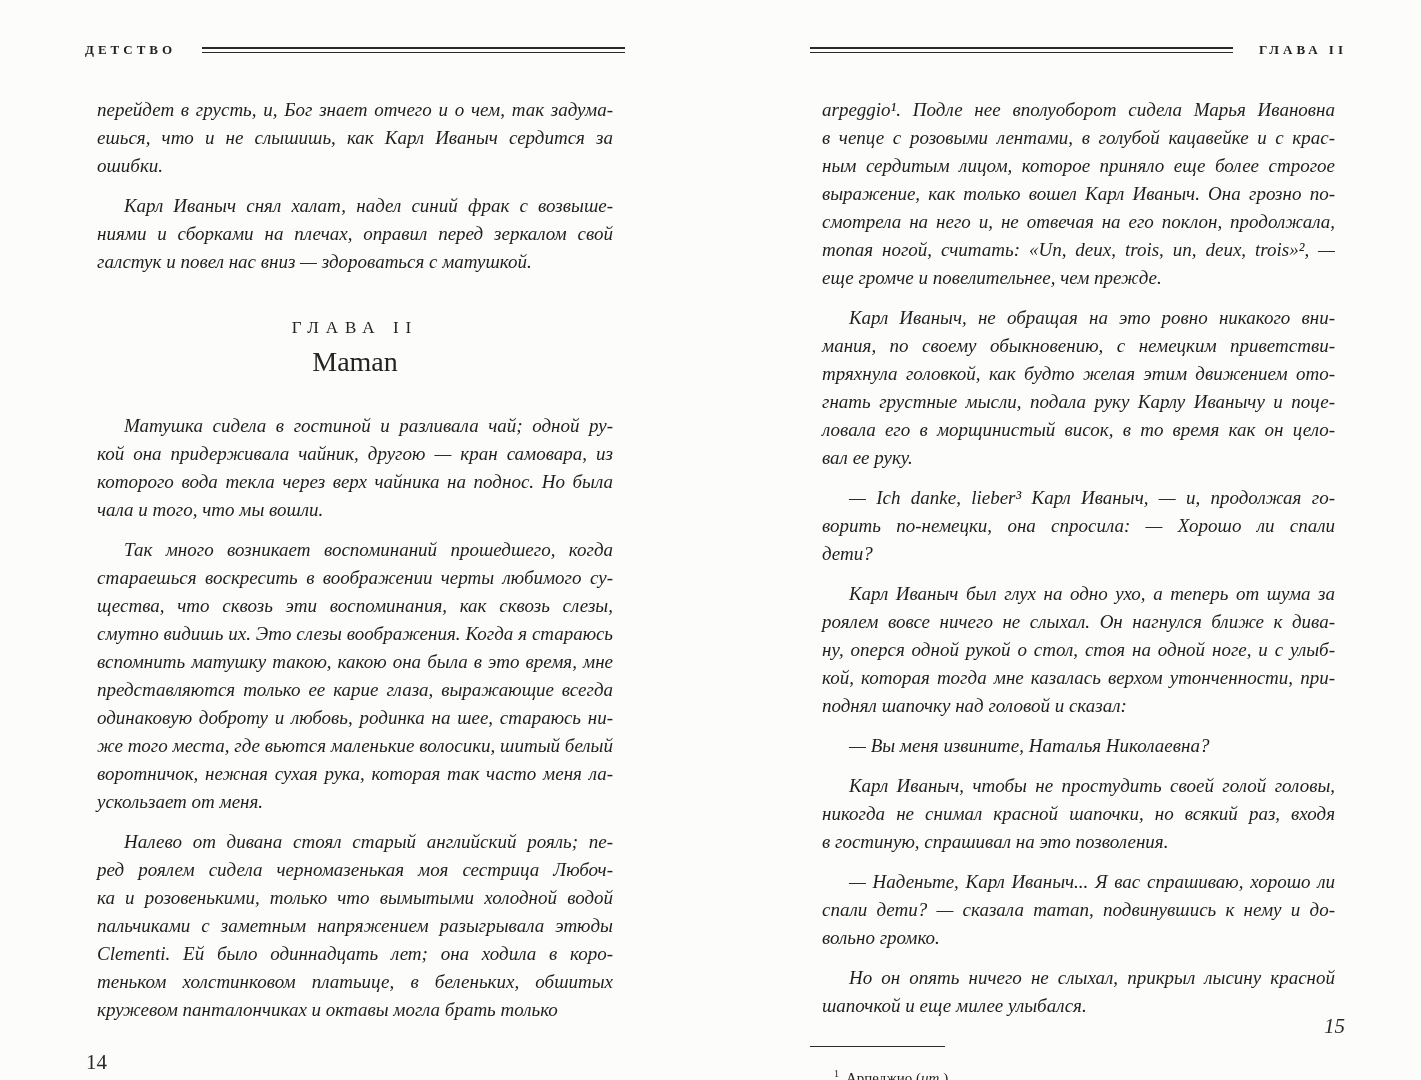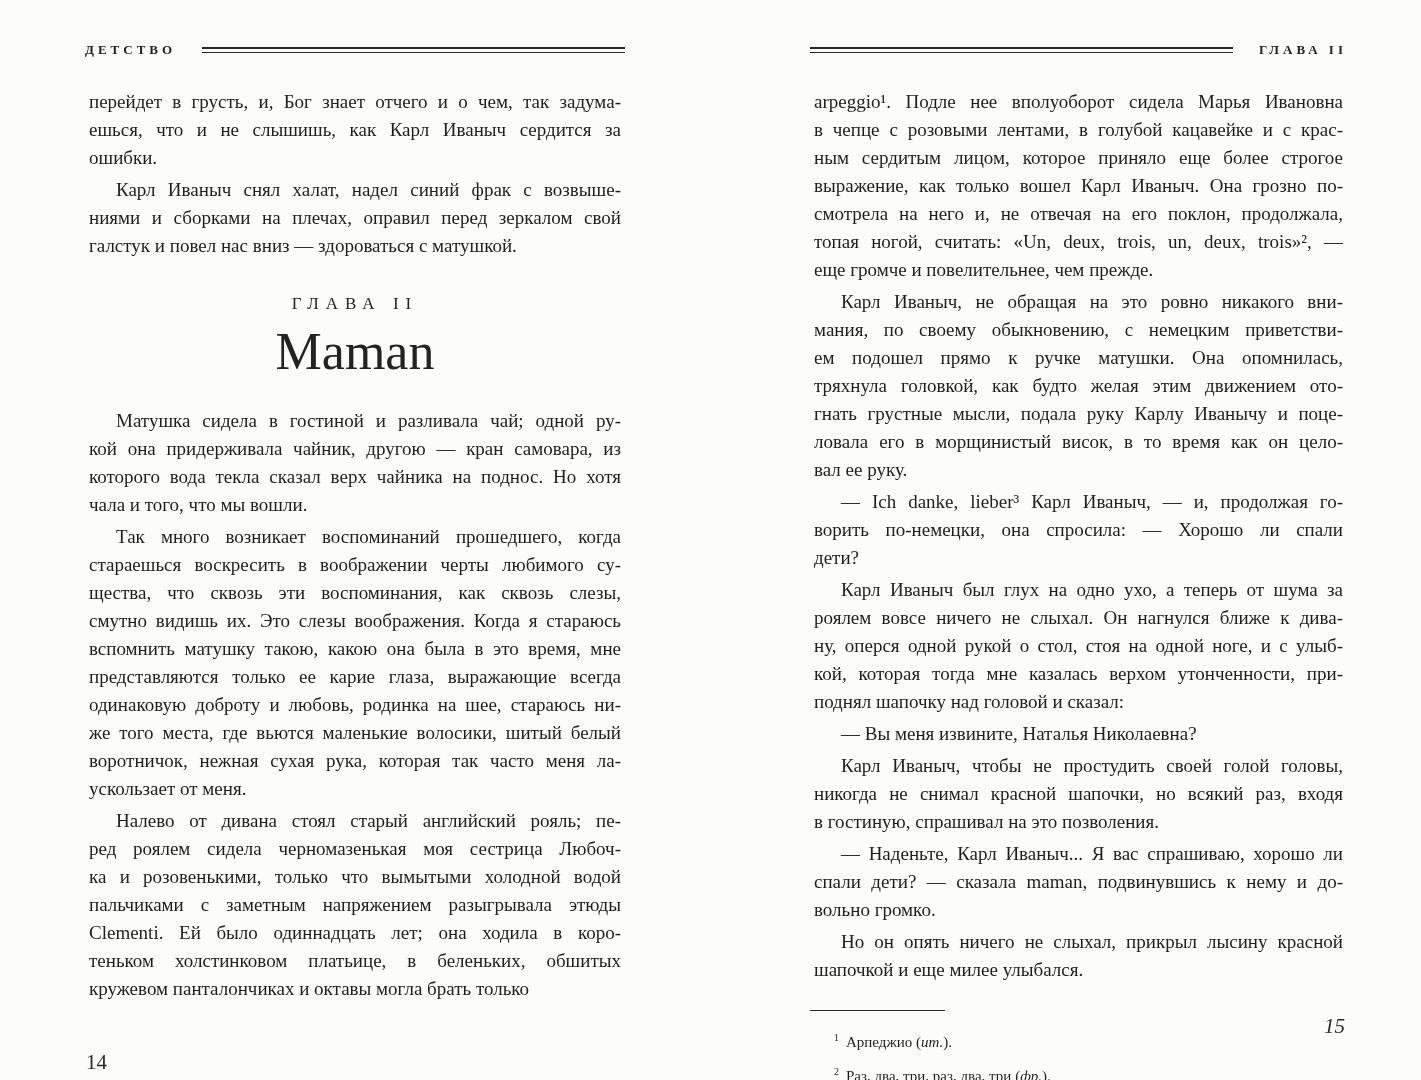--- a/index.html
+++ b/index.html
@@ -32,7 +32,7 @@
   .page-col { position:absolute; top:84px; }
   .col-left  { left:85px;  width:540px; }
   .col-right { left:810px; width:537px; }
-  .para { margin:4px; padding:0; }
+  .para { margin:12px; padding:0;font-style:italic; }
   .line {
     font-size:19px; line-height:28px;
     text-align:justify; text-align-last:justify;

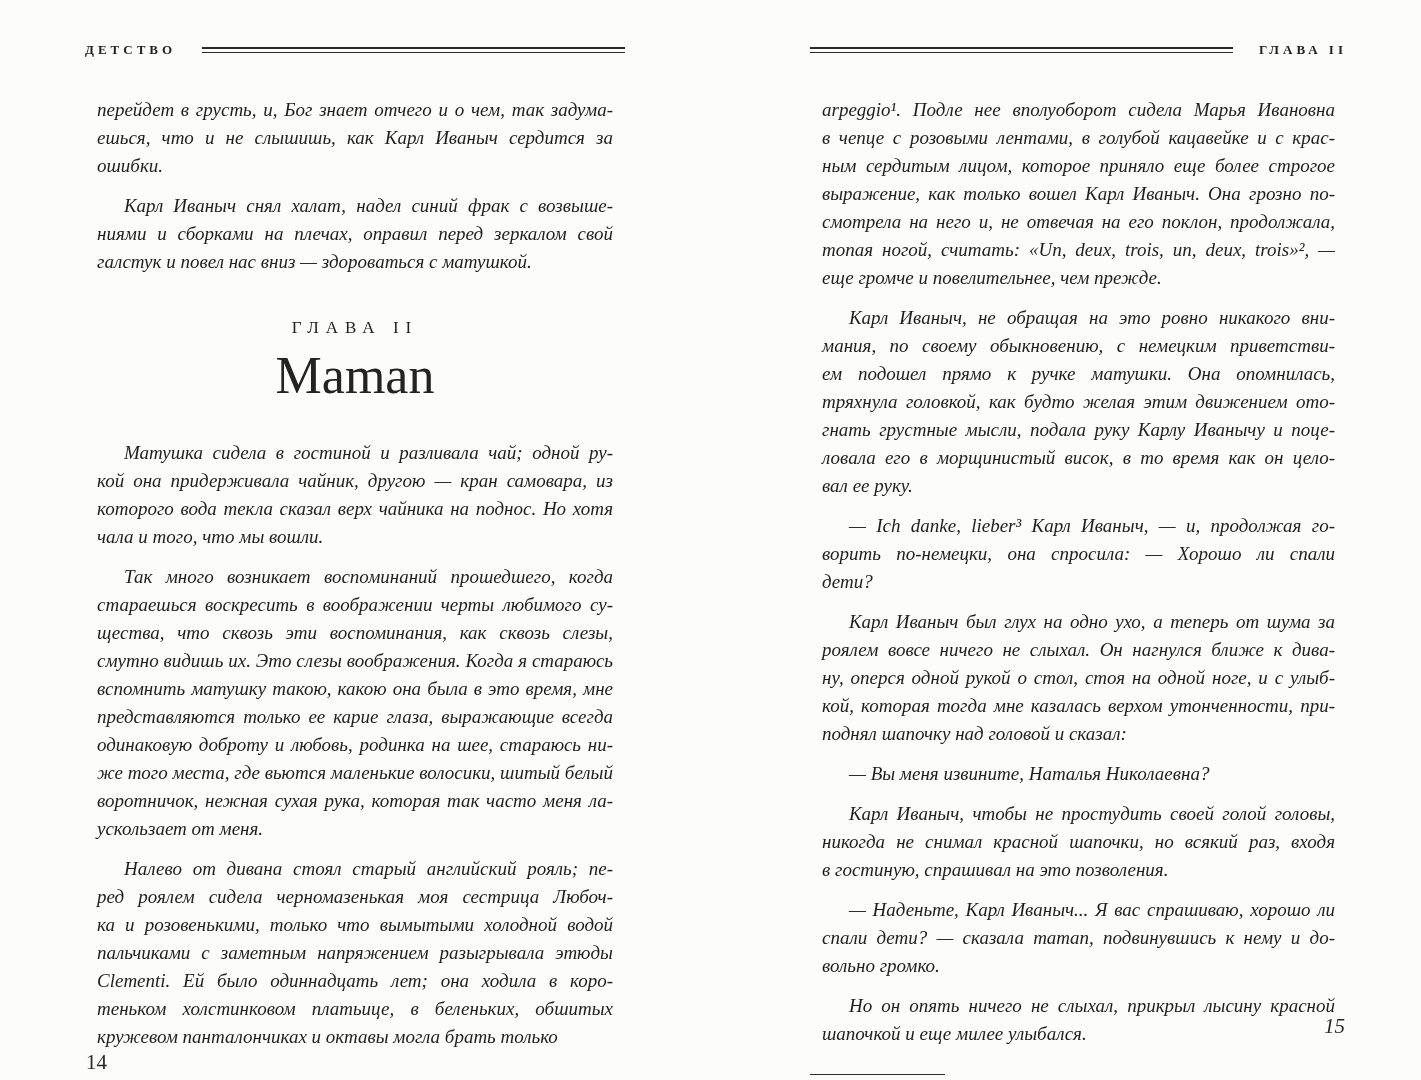--- a/index.html
+++ b/index.html
@@ -43,7 +43,7 @@
   
   .chapter-head { text-align:center; padding-top:30px; padding-bottom:22px; }
   .chapter-label { font-size:17px; letter-spacing:7px; color:#24231f; }
-  .chapter-title { font-size:52px; margin-top:8px; color:#24231f; }
+  .chapter-title { font-size:28px; margin-top:8px; color:#24231f; }
   
   .footnotes { margin-top:26px; }
   .fn-rule { width:135px; border-top:1.5px solid #2b2a27; margin-bottom:12px; }

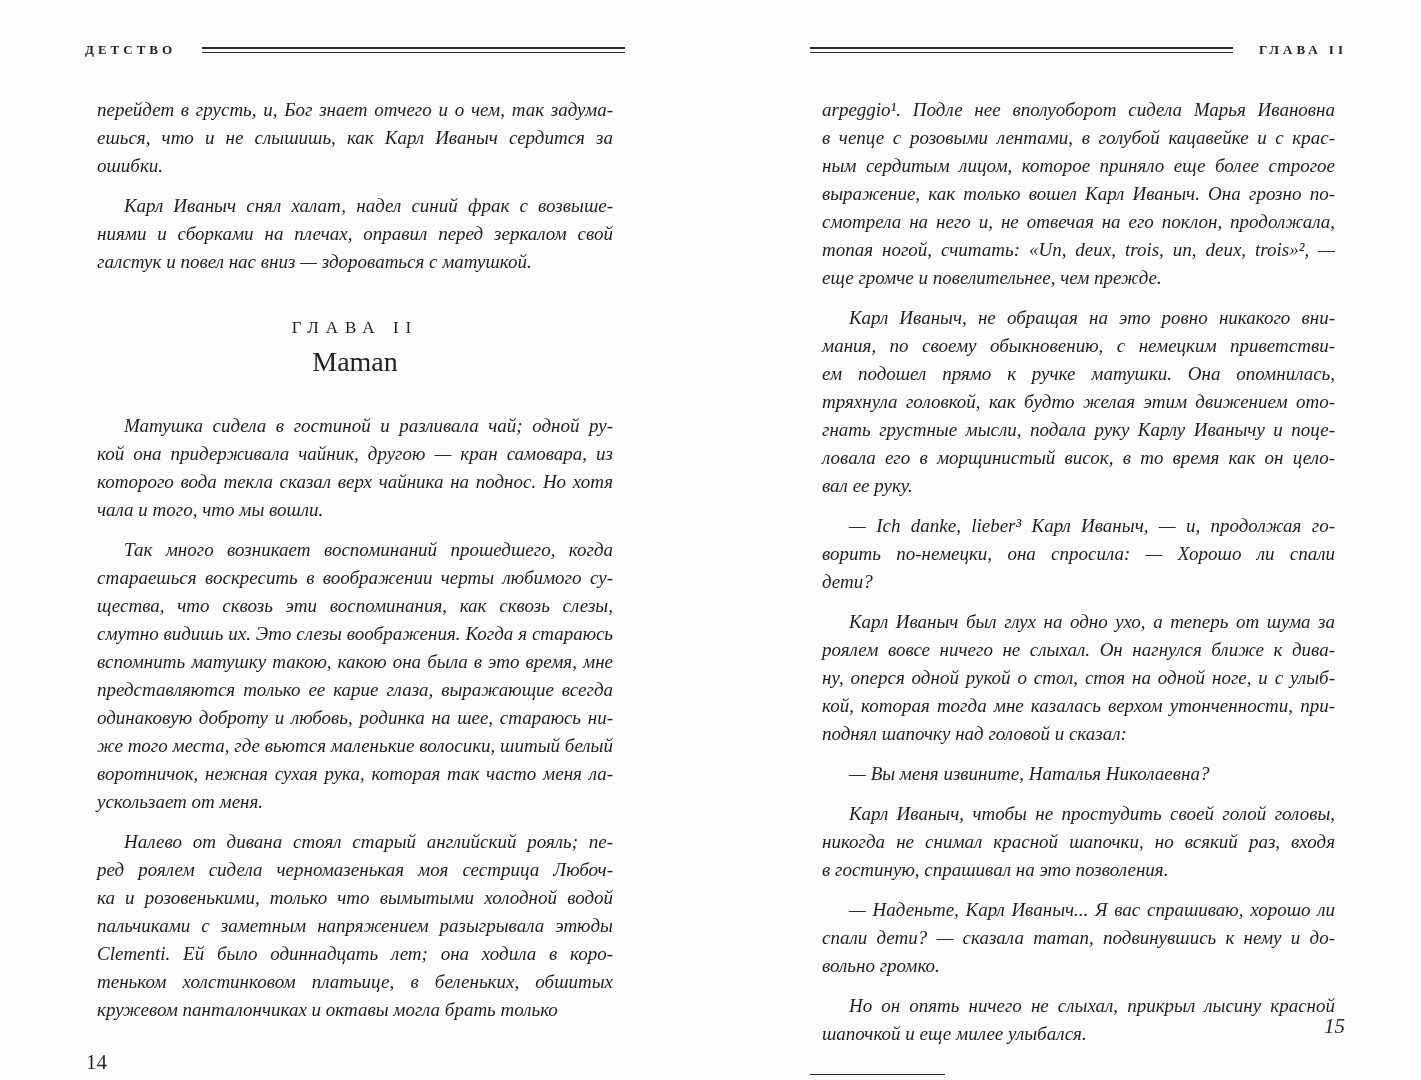--- a/index.html
+++ b/index.html
@@ -131,7 +131,6 @@
         <div class="para">
           <div class="line first-ind">Карл Иваныч, не обращая на это ровно никакого вни-</div>
           <div class="line">мания, по своему обыкновению, с немецким приветстви-</div>
-          <div class="line">ем подошел прямо к ручке матушки. Она опомнилась,</div>
           <div class="line">тряхнула головкой, как будто желая этим движением ото-</div>
           <div class="line">гнать грустные мысли, подала руку Карлу Иванычу и поце-</div>
           <div class="line">ловала его в морщинистый висок, в то время как он цело-</div>

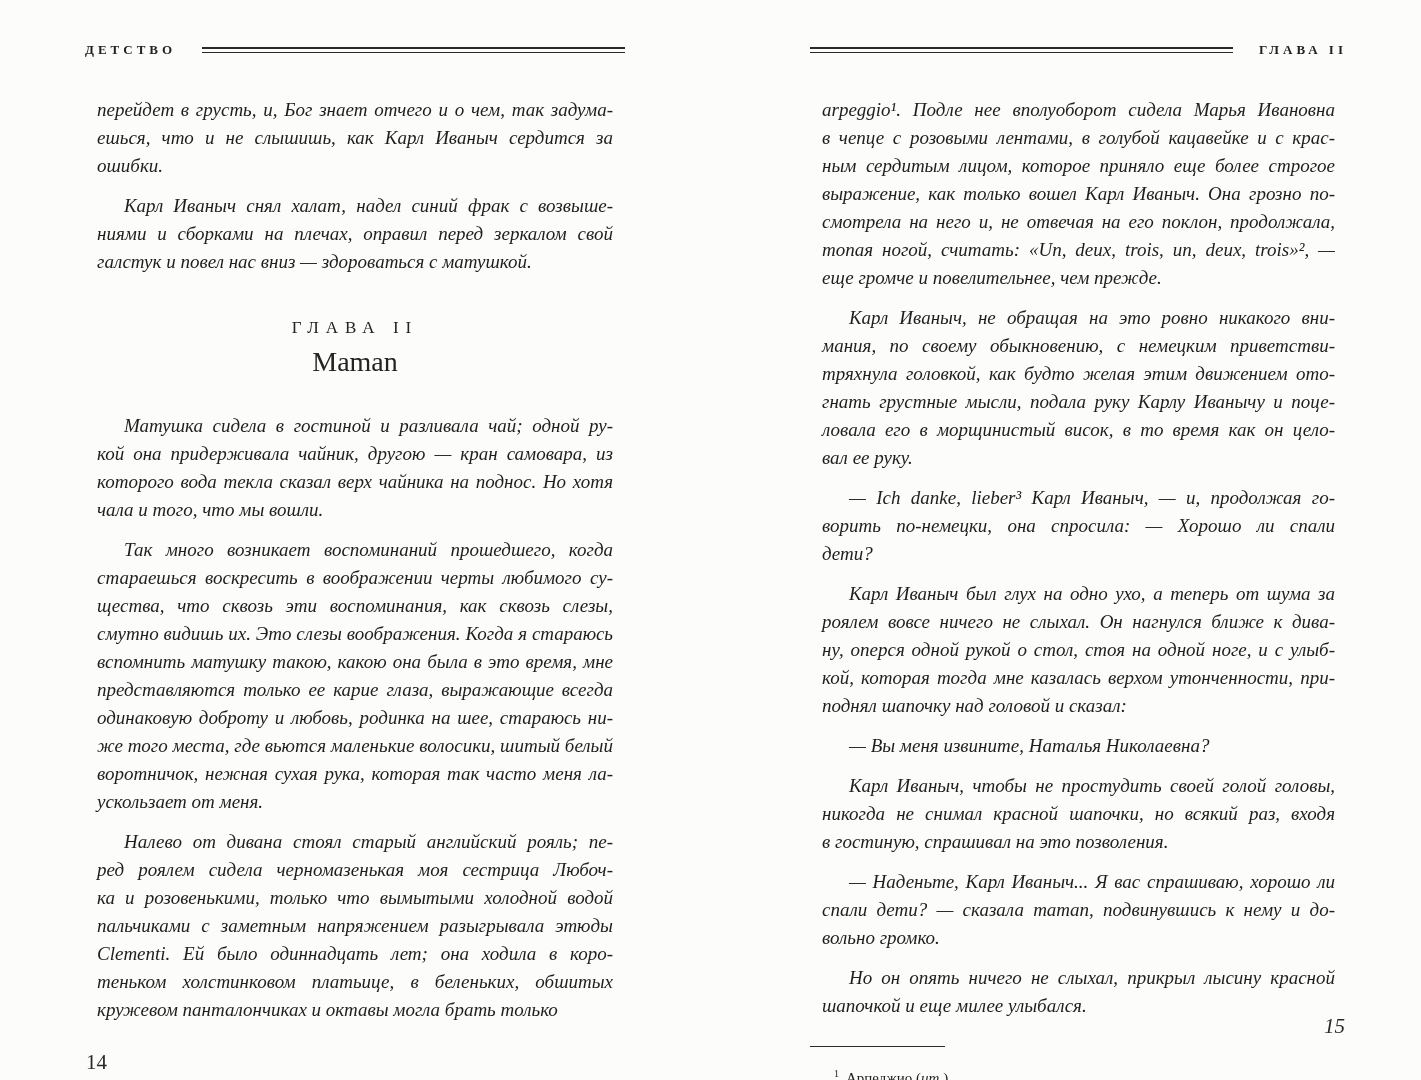--- a/index.html
+++ b/index.html
@@ -91,7 +91,7 @@
       <div class="para">
         <div class="line first-ind">Матушка сидела в гостиной и разливала чай; одной ру-</div>
         <div class="line">кой она придерживала чайник, другою — кран самовара, из</div>
-        <div class="line">которого вода текла сказал верх чайника на поднос. Но хотя</div>
+        <div class="line">которого вода текла через верх чайника на поднос. Но была</div>
         <div class="line last">чала и того, что мы вошли.</div>
       </div>
       <div class="para">

